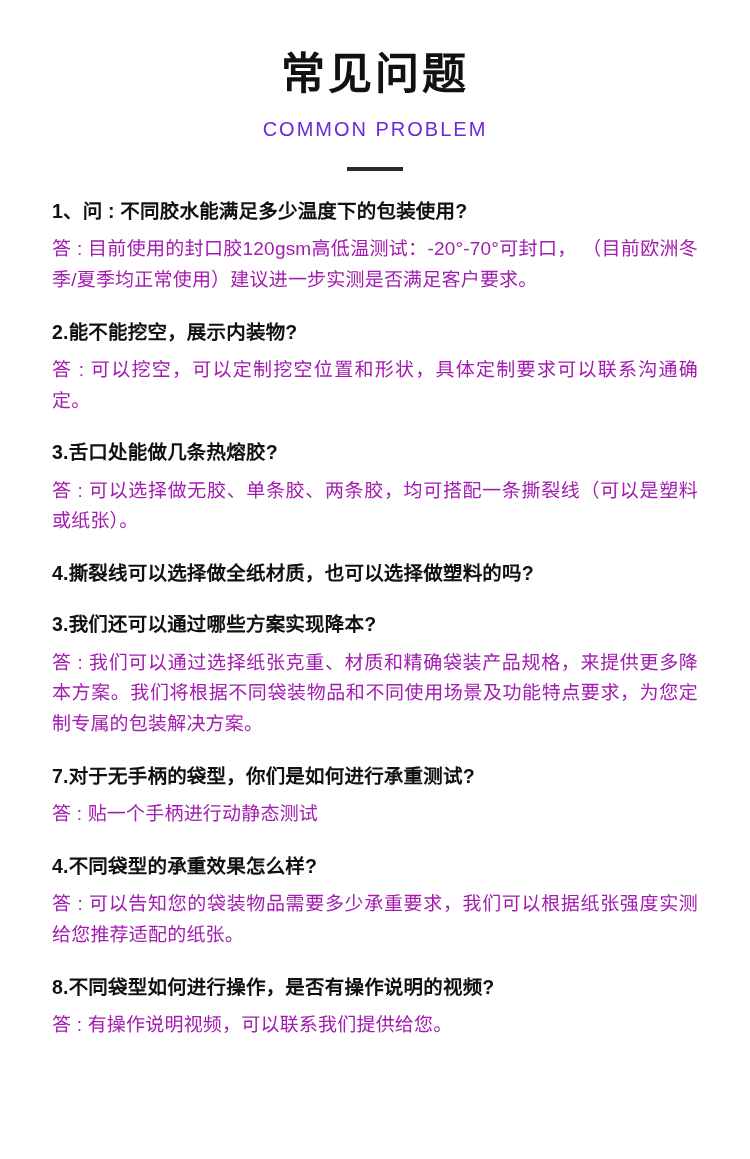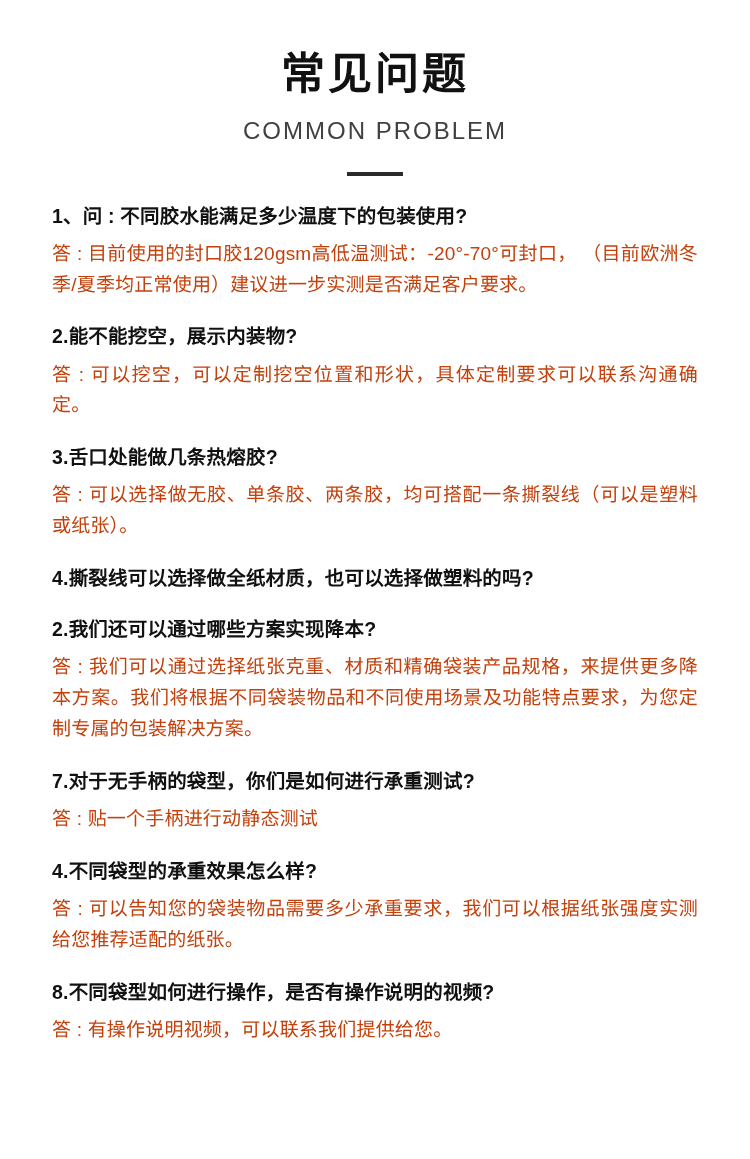--- a/index.html
+++ b/index.html
@@ -34,10 +34,10 @@
     margin: 0;
   }
   .title-en {
-    font-size: 24px;
+    font-size: 20px;
     font-weight: 400;
     letter-spacing: 2px;
-    color: #404040;
+    color: #6d28d9;
     margin: 16px 0 0 0;
     line-height: 1.2;
   }

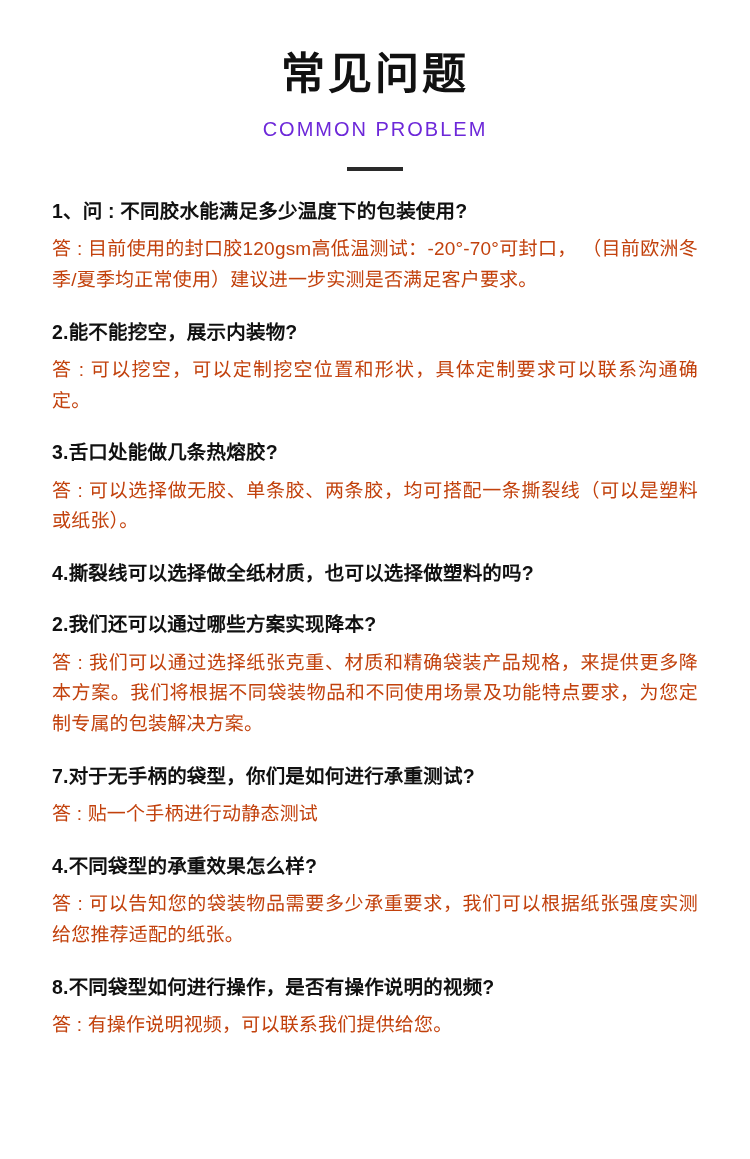--- a/index.html
+++ b/index.html
@@ -65,7 +65,7 @@
   .faq-a {
     font-size: 19px;
     font-weight: 400;
-    color: #c2410c;
+    color: #a21caf;
     line-height: 1.62;
     margin: 0;
     letter-spacing: 0.2px;

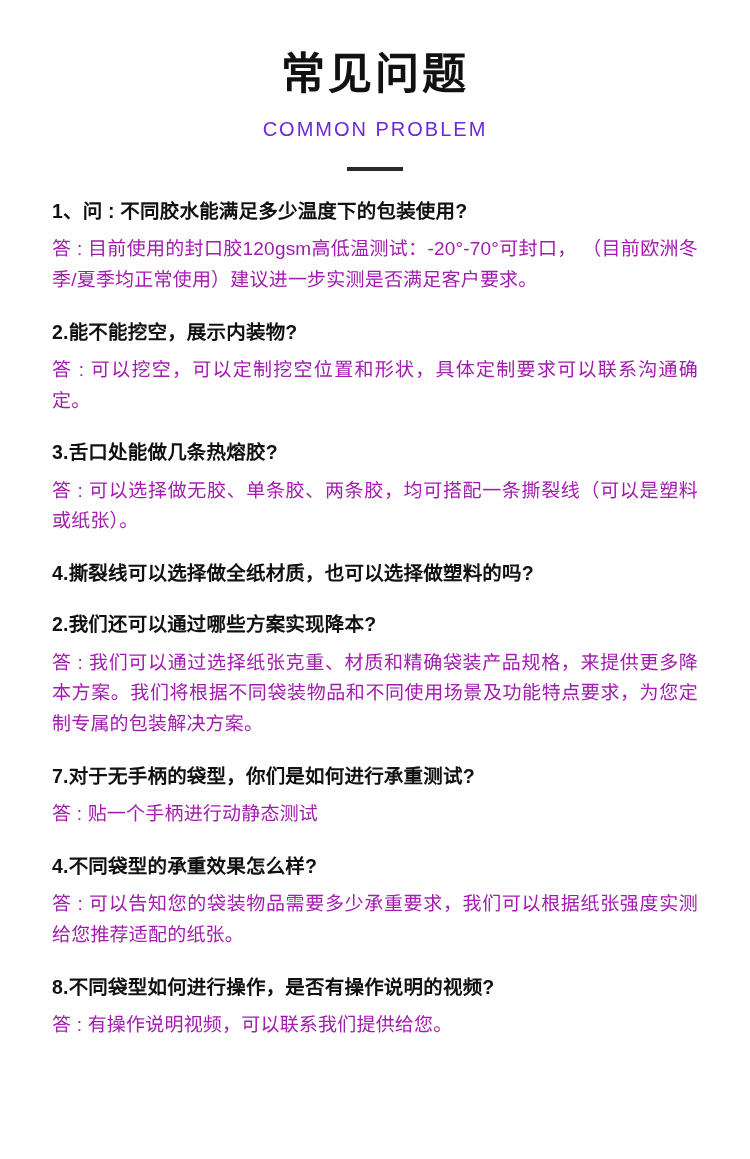--- a/index.html
+++ b/index.html
@@ -105,7 +105,7 @@
     </div>
 
     <div class="faq-item">
-      <p class="faq-q">2.我们还可以通过哪些方案实现降本?</p>
+      <p class="faq-q">3.我们还可以通过哪些方案实现降本?</p>
       <p class="faq-a">答 : 我们可以通过选择纸张克重、材质和精确袋装产品规格，来提供更多降本方案。我们将根据不同袋装物品和不同使用场景及功能特点要求，为您定制专属的包装解决方案。</p>
     </div>
 

